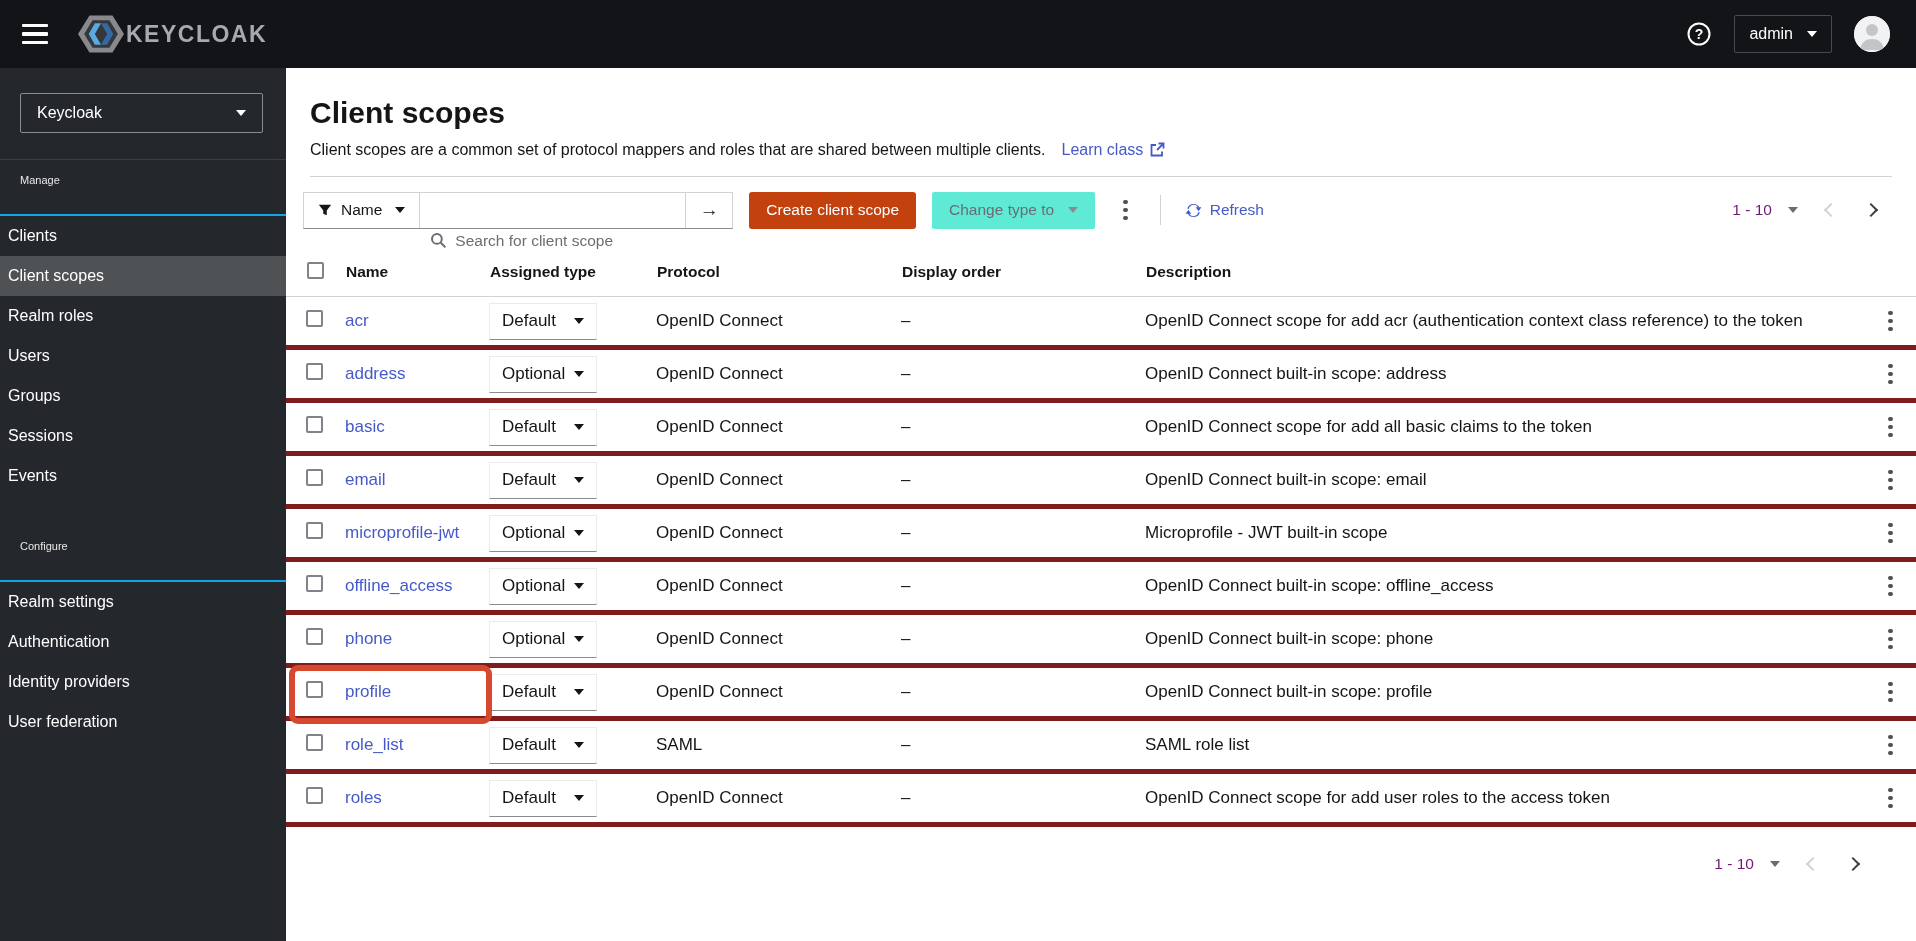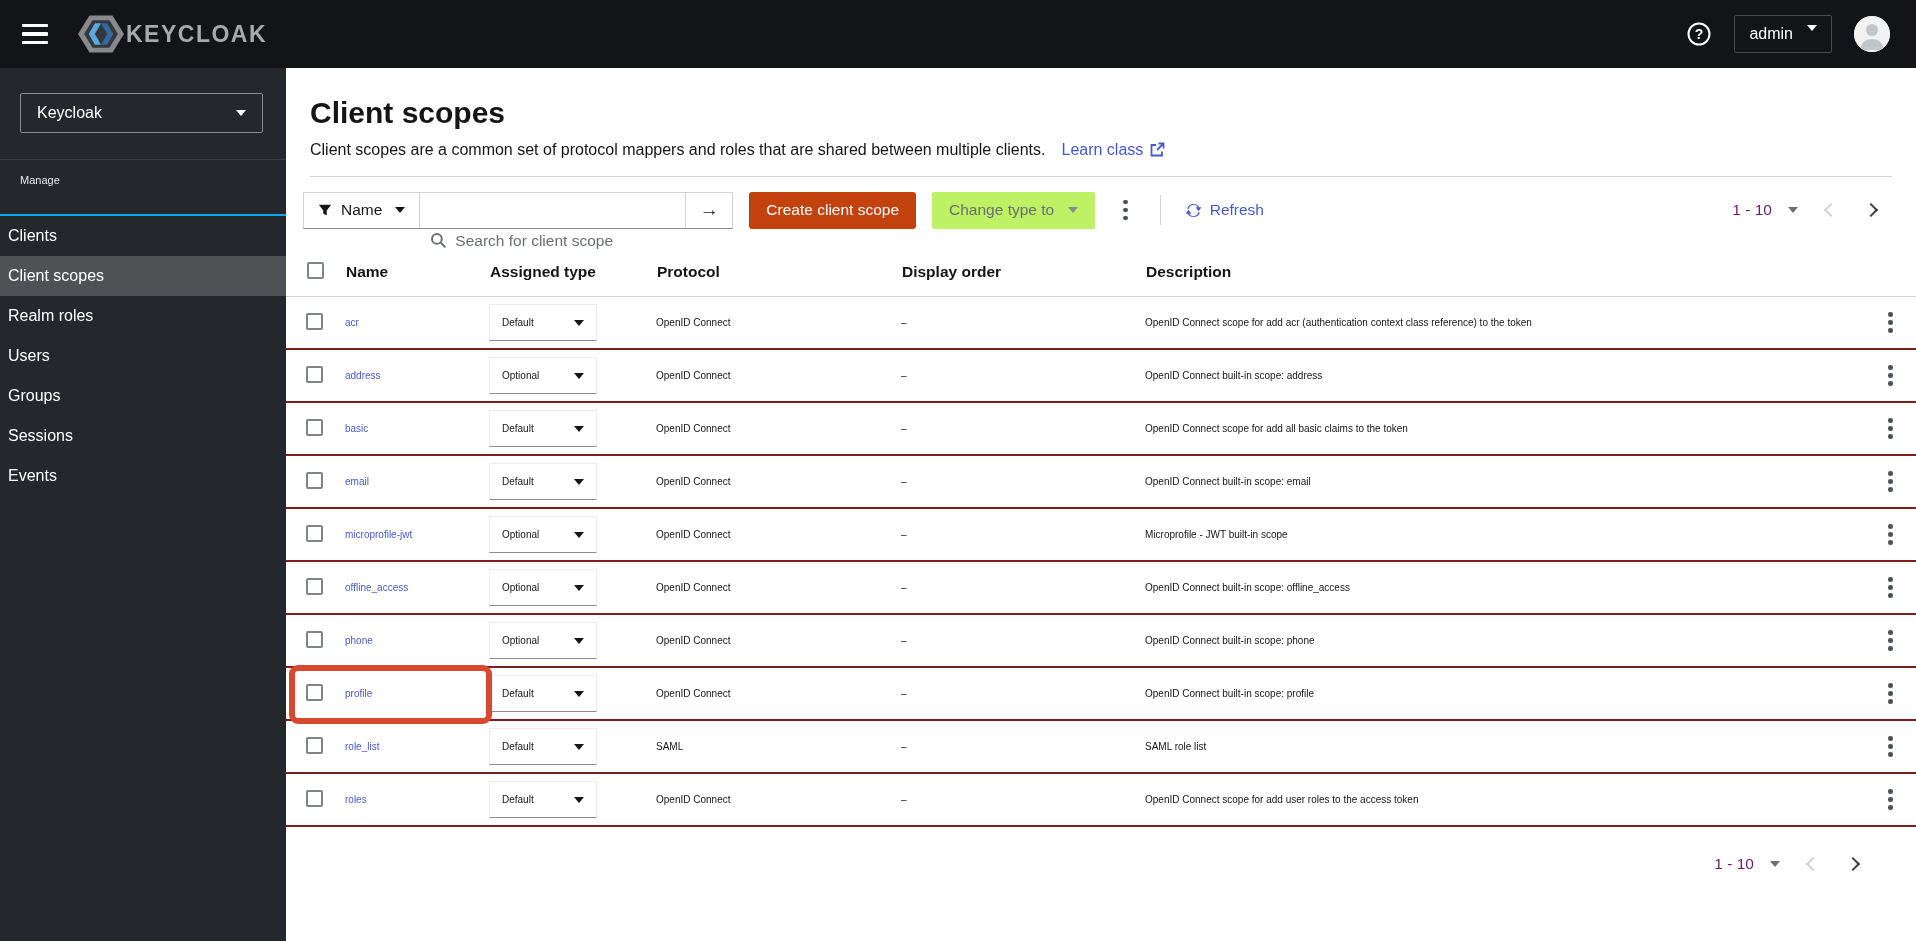--- a/index.html
+++ b/index.html
@@ -18,7 +18,7 @@
   .brand-text { font-size:23px; font-weight:700; letter-spacing:1.5px; color:#a7a9ac; }
   .masthead-right { margin-left:auto; display:flex; align-items:center; gap:22px; padding-right:26px; }
   .help-btn { background:transparent; border:none; cursor:pointer; display:flex; }
-  .user-dd { display:flex; gap:14px; border:1px solid #46494d; border-radius:2px;
+  .user-dd { display:flex; align-items:center; gap:14px; border:1px solid #46494d; border-radius:2px;
     padding:9px 14px; background:transparent; color:#fff; font-size:16px; cursor:pointer; }
   .avatar { width:36px; height:36px; border-radius:50%; background:#f4f4f4; overflow:hidden; display:flex; }
   

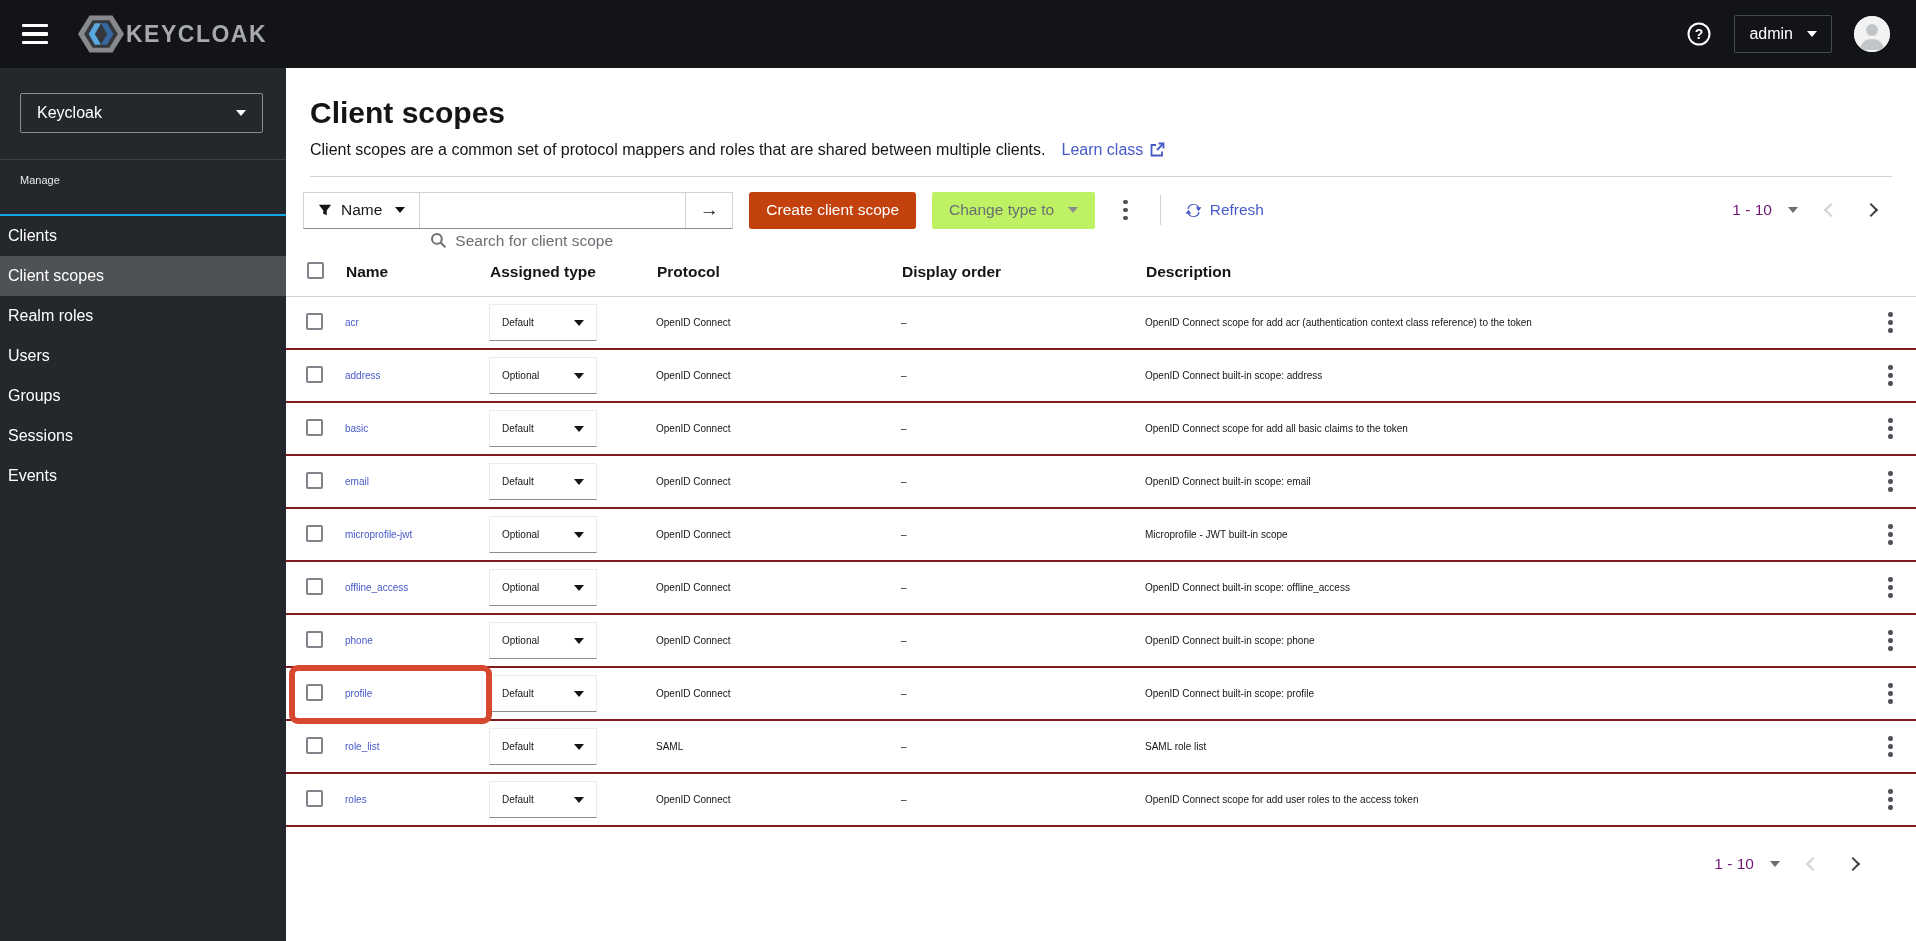--- a/index.html
+++ b/index.html
@@ -64,7 +64,7 @@
     font-size:19px; color:#151515; cursor:pointer; }
   .btn-primary { margin-left:16px; height:37px; padding:0 17px; background:#c2410c; color:#fff;
     border:none; border-radius:3px; font-size:15.5px; cursor:pointer; font-family:"Liberation Sans",sans-serif; }
-  .btn-disabled-dd { margin-left:16px; height:37px; padding:0 17px; background:#bef264; color:#6a6e73;
+  .btn-disabled-dd { margin-left:16px; height:37px; padding:0 17px; background:#5eead4; color:#6a6e73;
     border:none; border-radius:2px; font-size:15.5px; display:flex; align-items:center; gap:14px; cursor:default; }
   .btn-disabled-dd .caret { color:#8a8d90; }
   .kebab { border:none; background:transparent; display:flex; flex-direction:column; gap:3.5px;

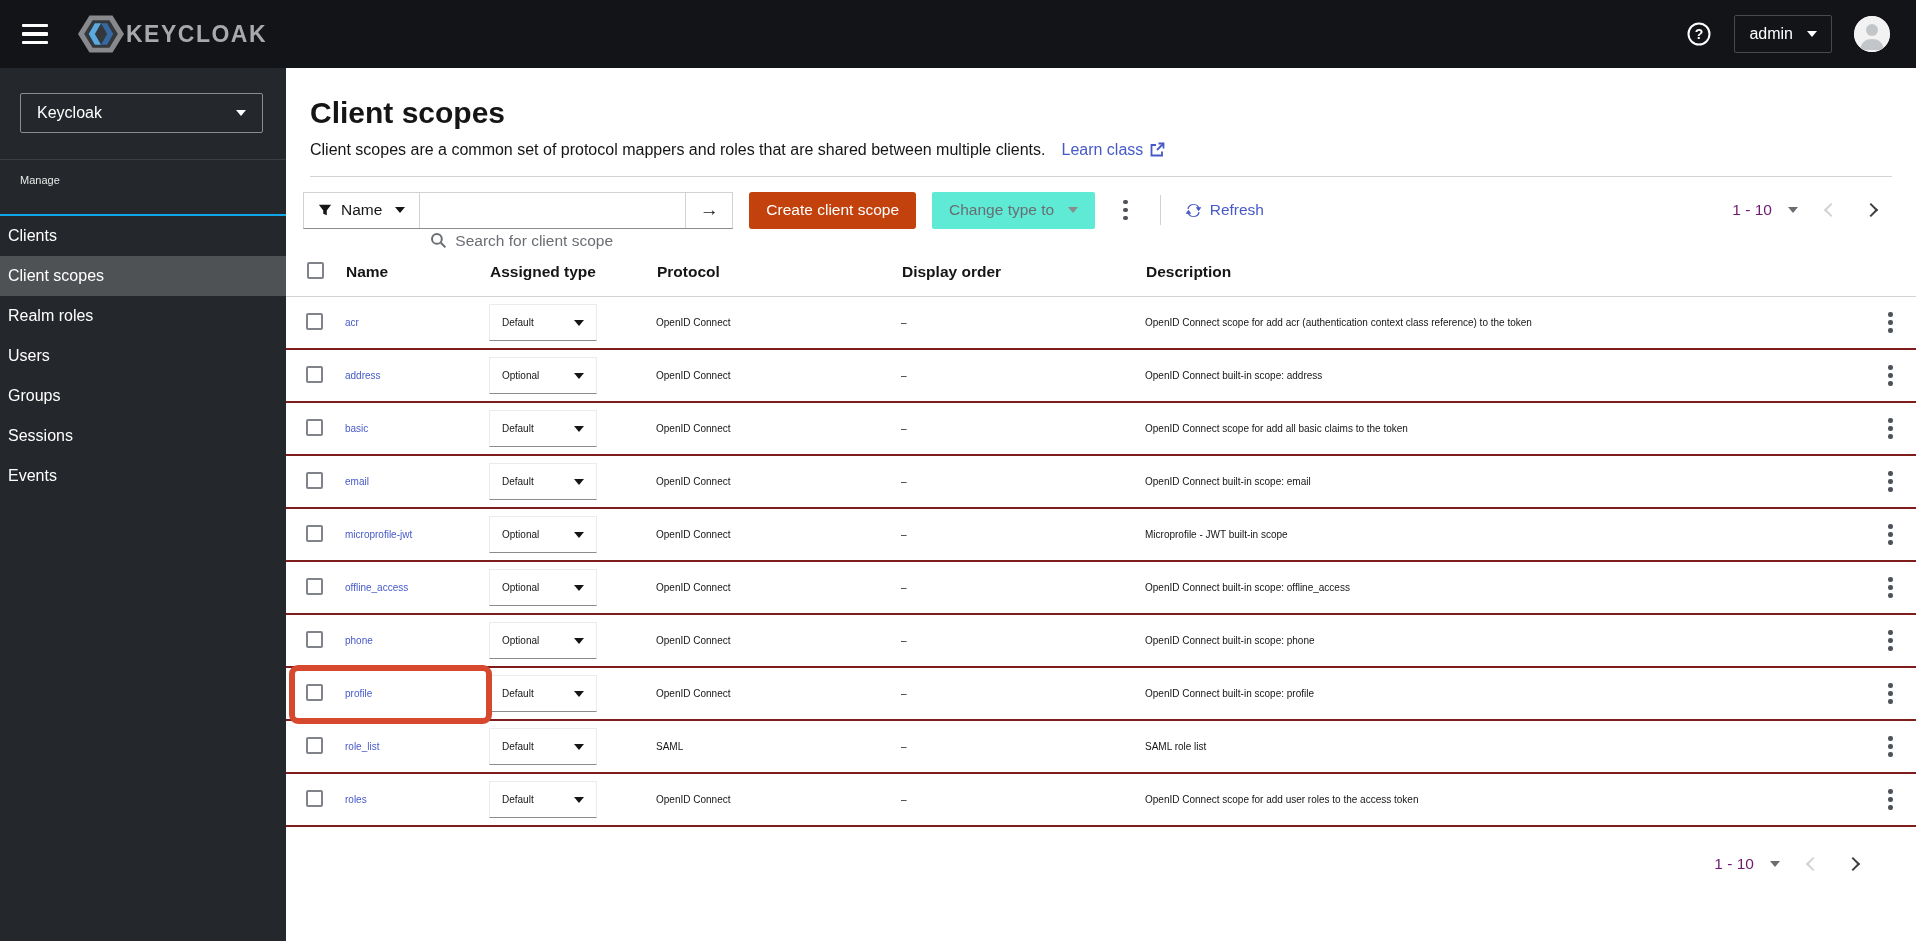--- a/index.html
+++ b/index.html
@@ -88,7 +88,7 @@
   .tr, .thead { display:grid; grid-template-columns:39px 144px 167px 245px 244px 720px 1fr;
     padding-left:21px; align-items:center; position:relative; }
   .thead { height:49px; border-bottom:1px solid #d2d2d2; font-weight:700; font-size:15.5px; }
-  .tr { height:53px; border-bottom:2px solid #7f1d1d; font-size:10px;padding-left:20px; }
+  .tr { height:53px; border-bottom:5px solid #7f1d1d; font-size:17px;padding-left:20px; }
   .checkbox { width:17px; height:17px; border:2px solid #80838a; border-radius:2px; background:#fff;
     display:inline-block; cursor:pointer; }
   .scope-link { color:#4659c8; text-decoration:none; cursor:pointer; }

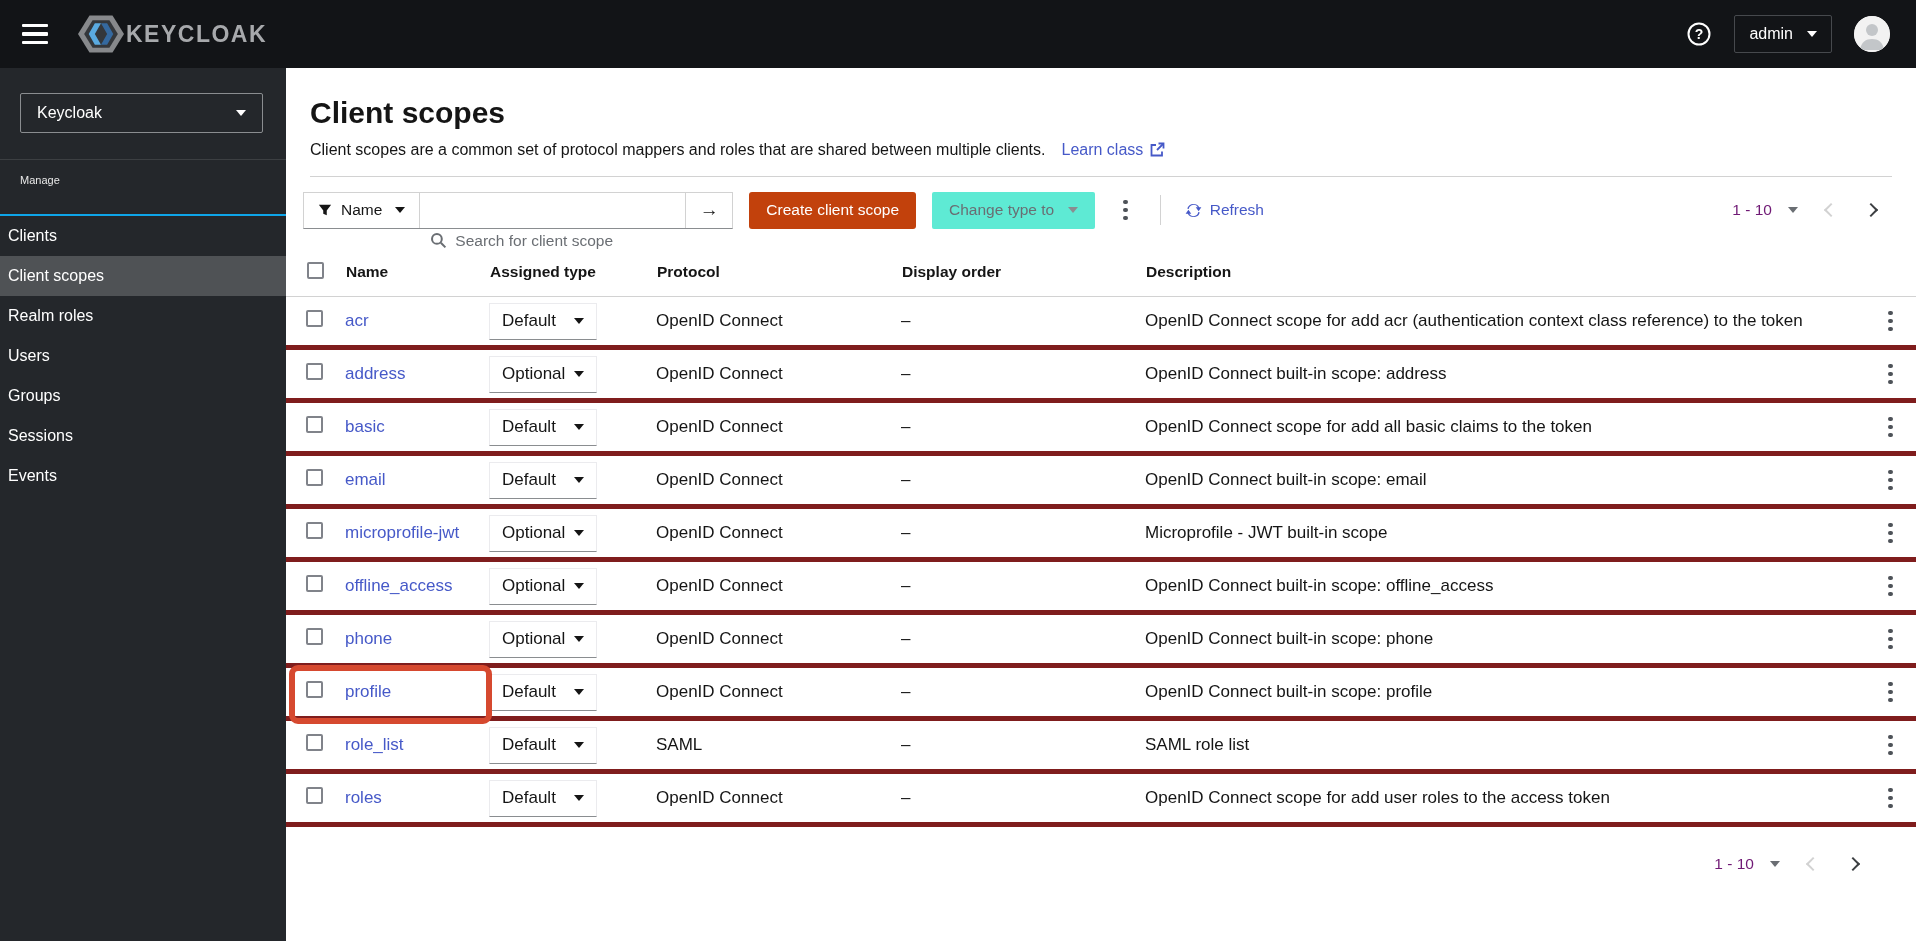--- a/index.html
+++ b/index.html
@@ -165,6 +165,18 @@
 </div>
   </div>
 
+  <div class="nav-group configure">
+    <div class="nav-group-label">Configure</div>
+    <div class="nav-items">
+  <a class="nav-item">Realm settings</a>
+
+  <a class="nav-item">Authentication</a>
+
+  <a class="nav-item">Identity providers</a>
+
+  <a class="nav-item">User federation</a>
+</div>
+  </div>
 </div>
 </nav>
 

